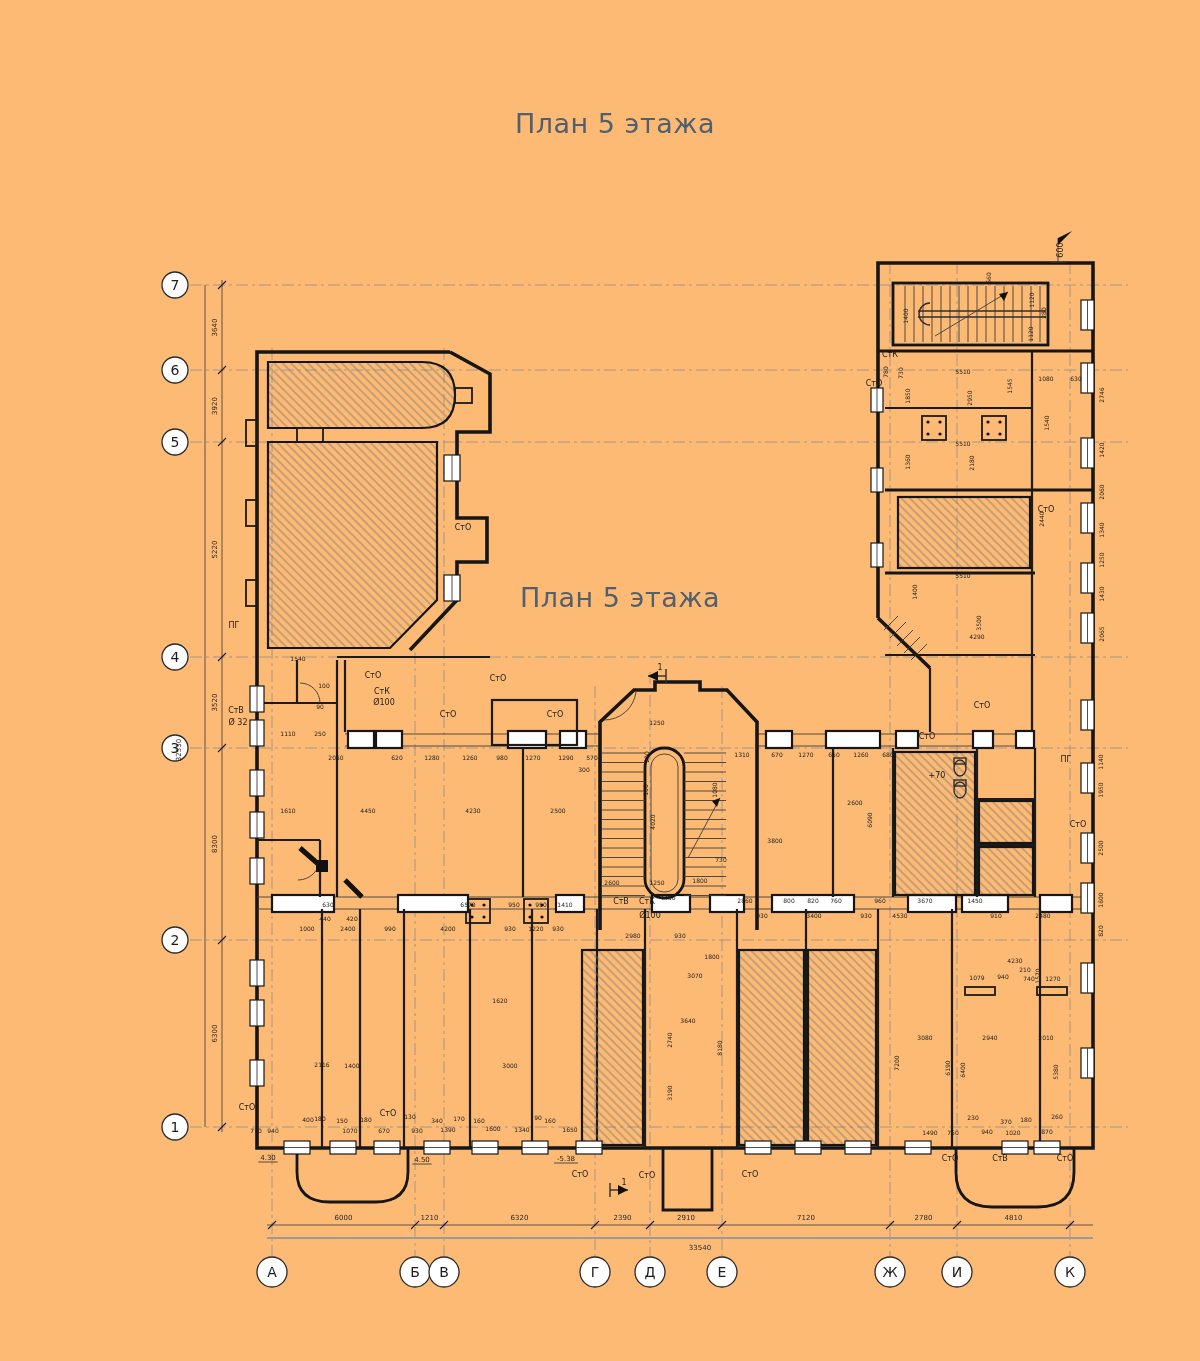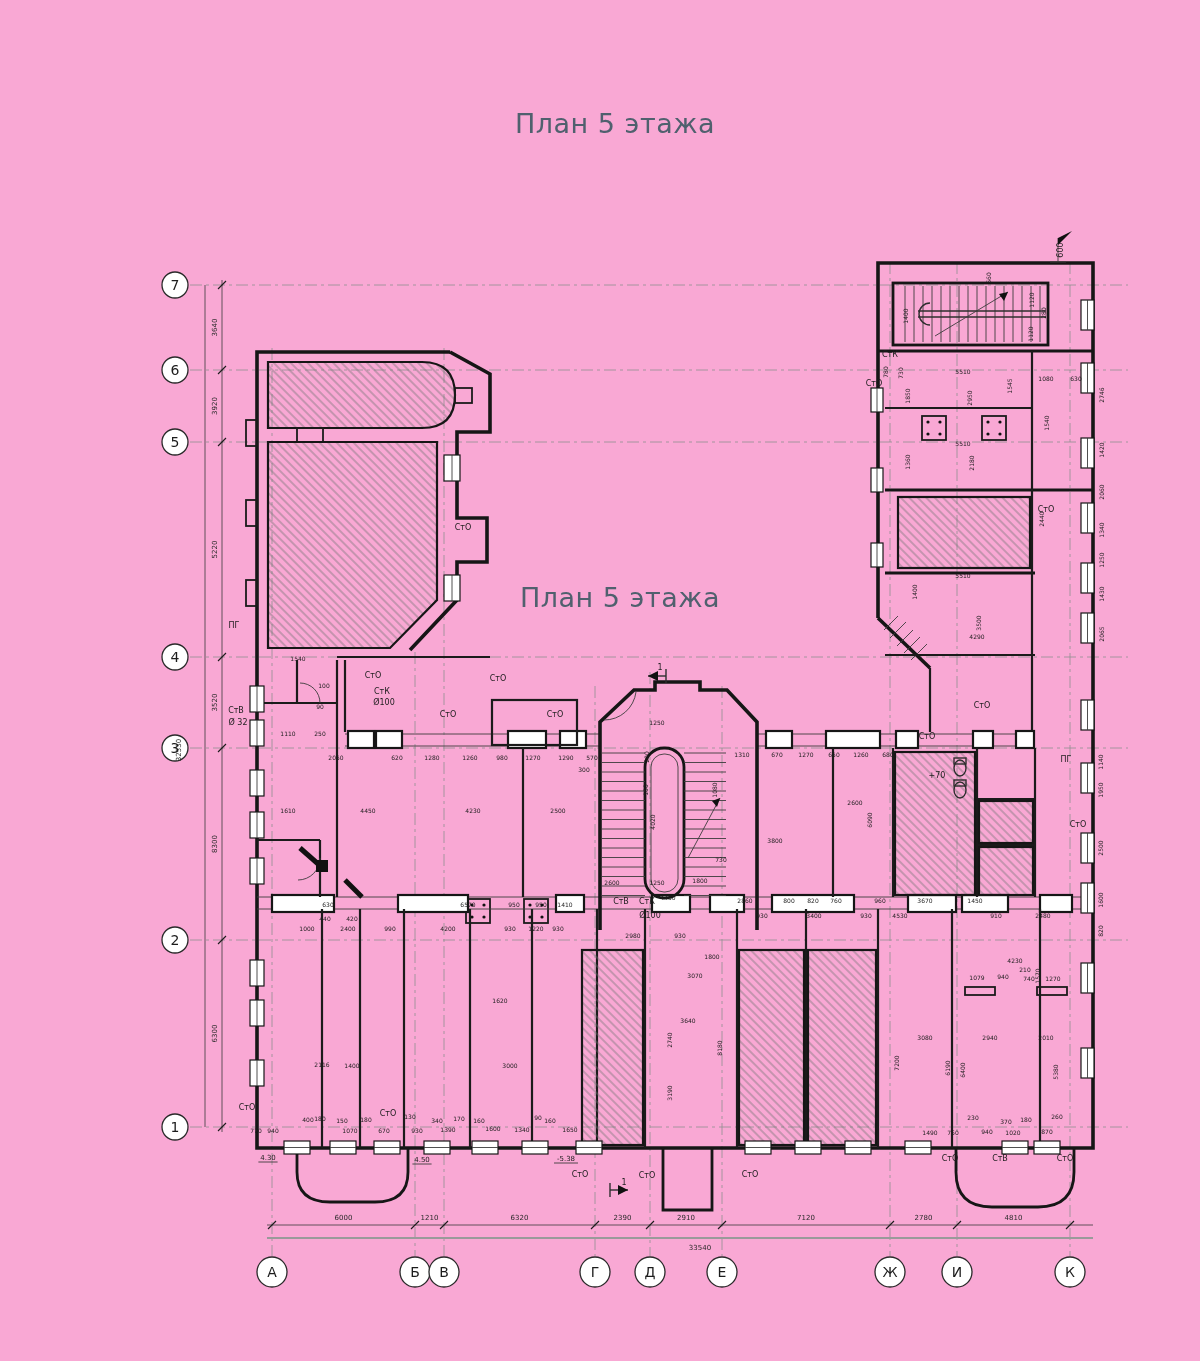--- a/index.html
+++ b/index.html
@@ -3,7 +3,7 @@
 <meta charset="utf-8">
 <style>
   html,body{margin:0;padding:0;background:#ffffff;}
-  .sheet{position:relative;width:1200px;height:1361px;background:#f9a8d4;
+  .sheet{position:relative;width:1200px;height:1361px;background:#fdba74;
          font-family:"DejaVu Sans", sans-serif;overflow:hidden;}
   .title{position:absolute;font-size:27px;font-weight:500;letter-spacing:.5px;}
   #plan-svg{position:absolute;left:0;top:0;}

